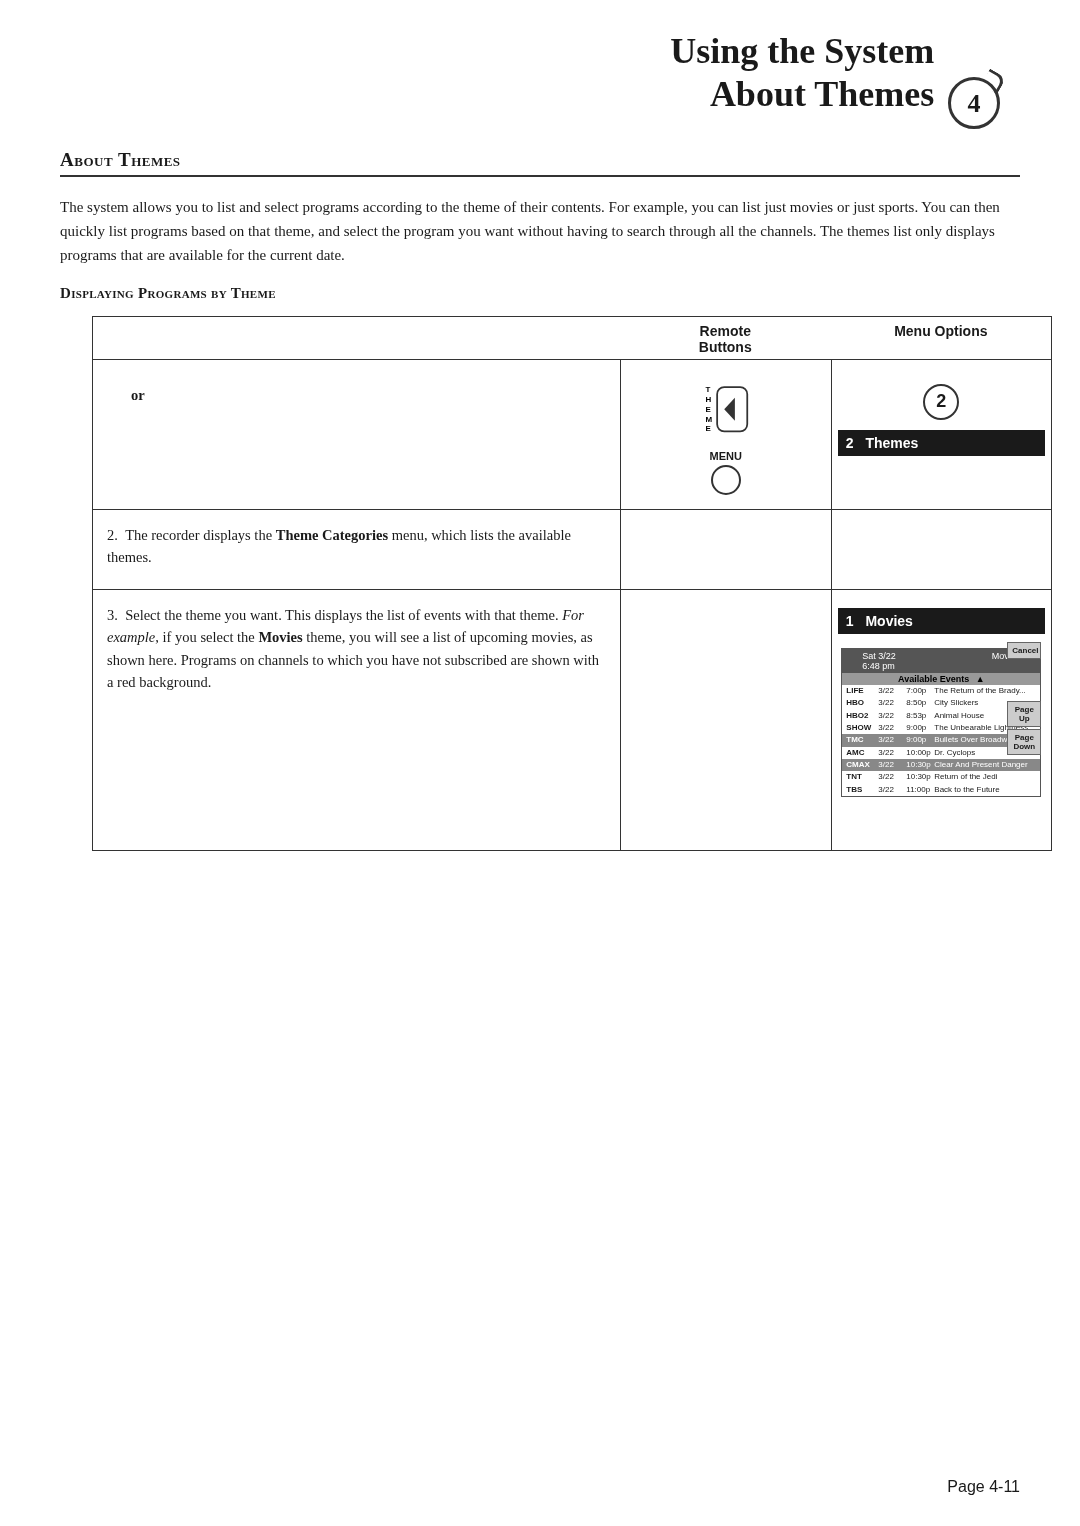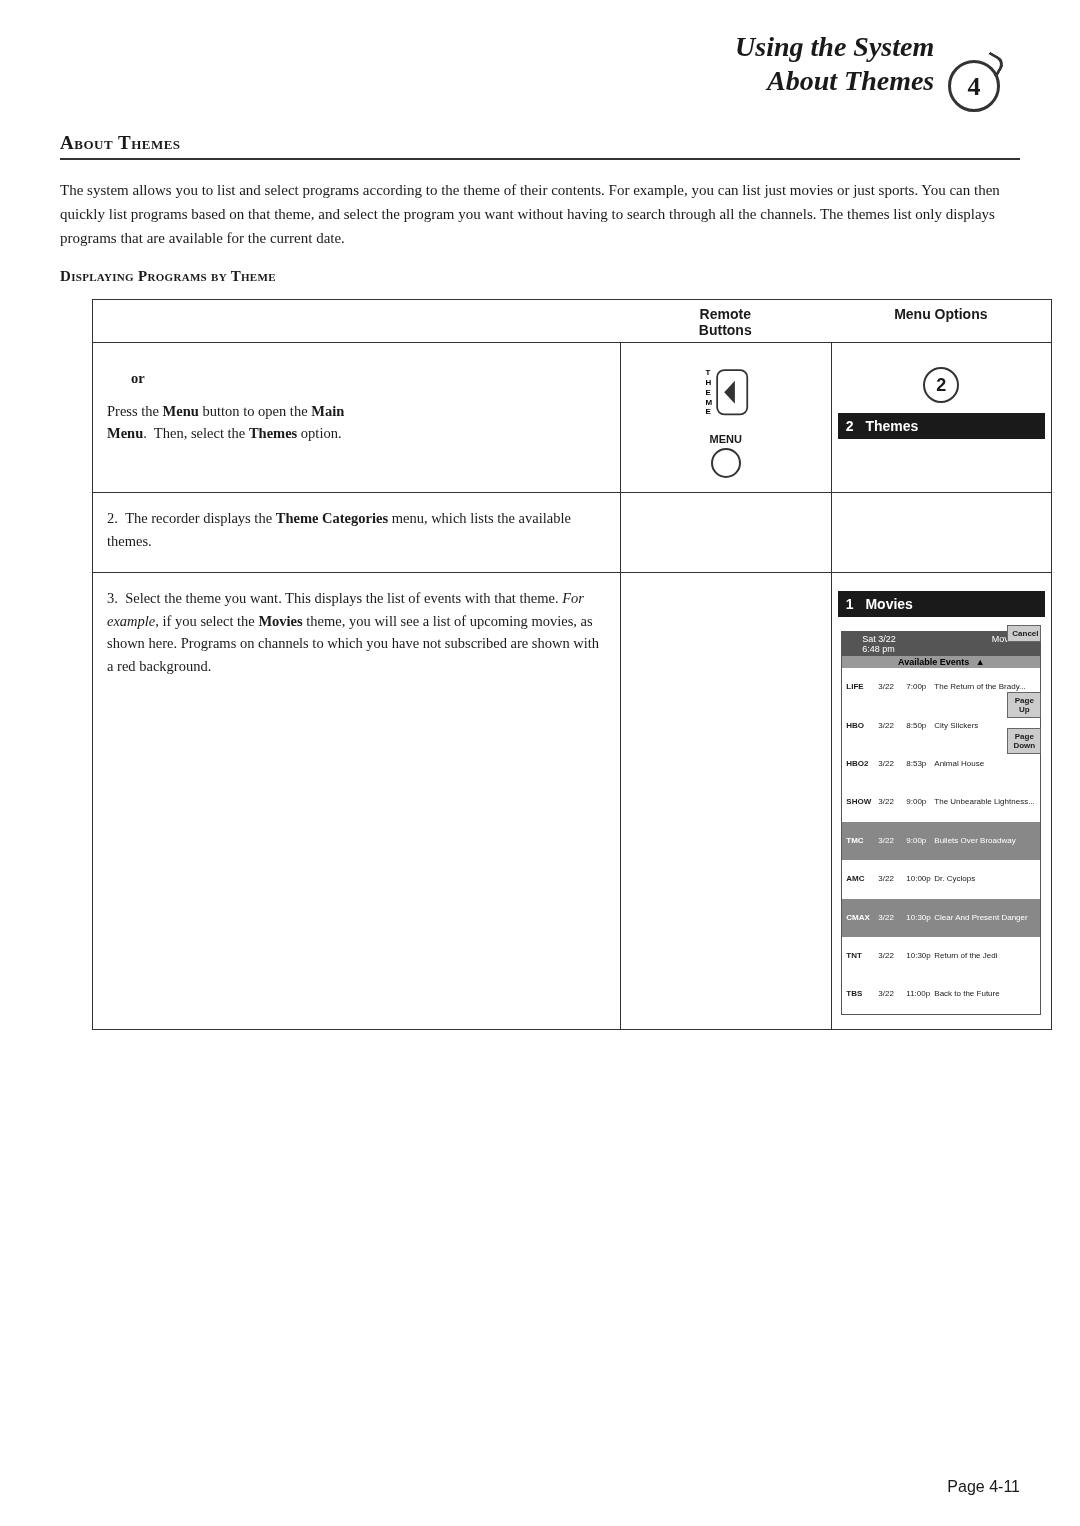--- a/index.html
+++ b/index.html
@@ -21,8 +21,7 @@
       padding: 30px 80px 10px 0;
     }
     .page-header-title {
-      font-style: italic;
-      font-size: 28px;
+      font-size: 36px;
       font-weight: bold;
       line-height: 1.2;
       display: inline-block;

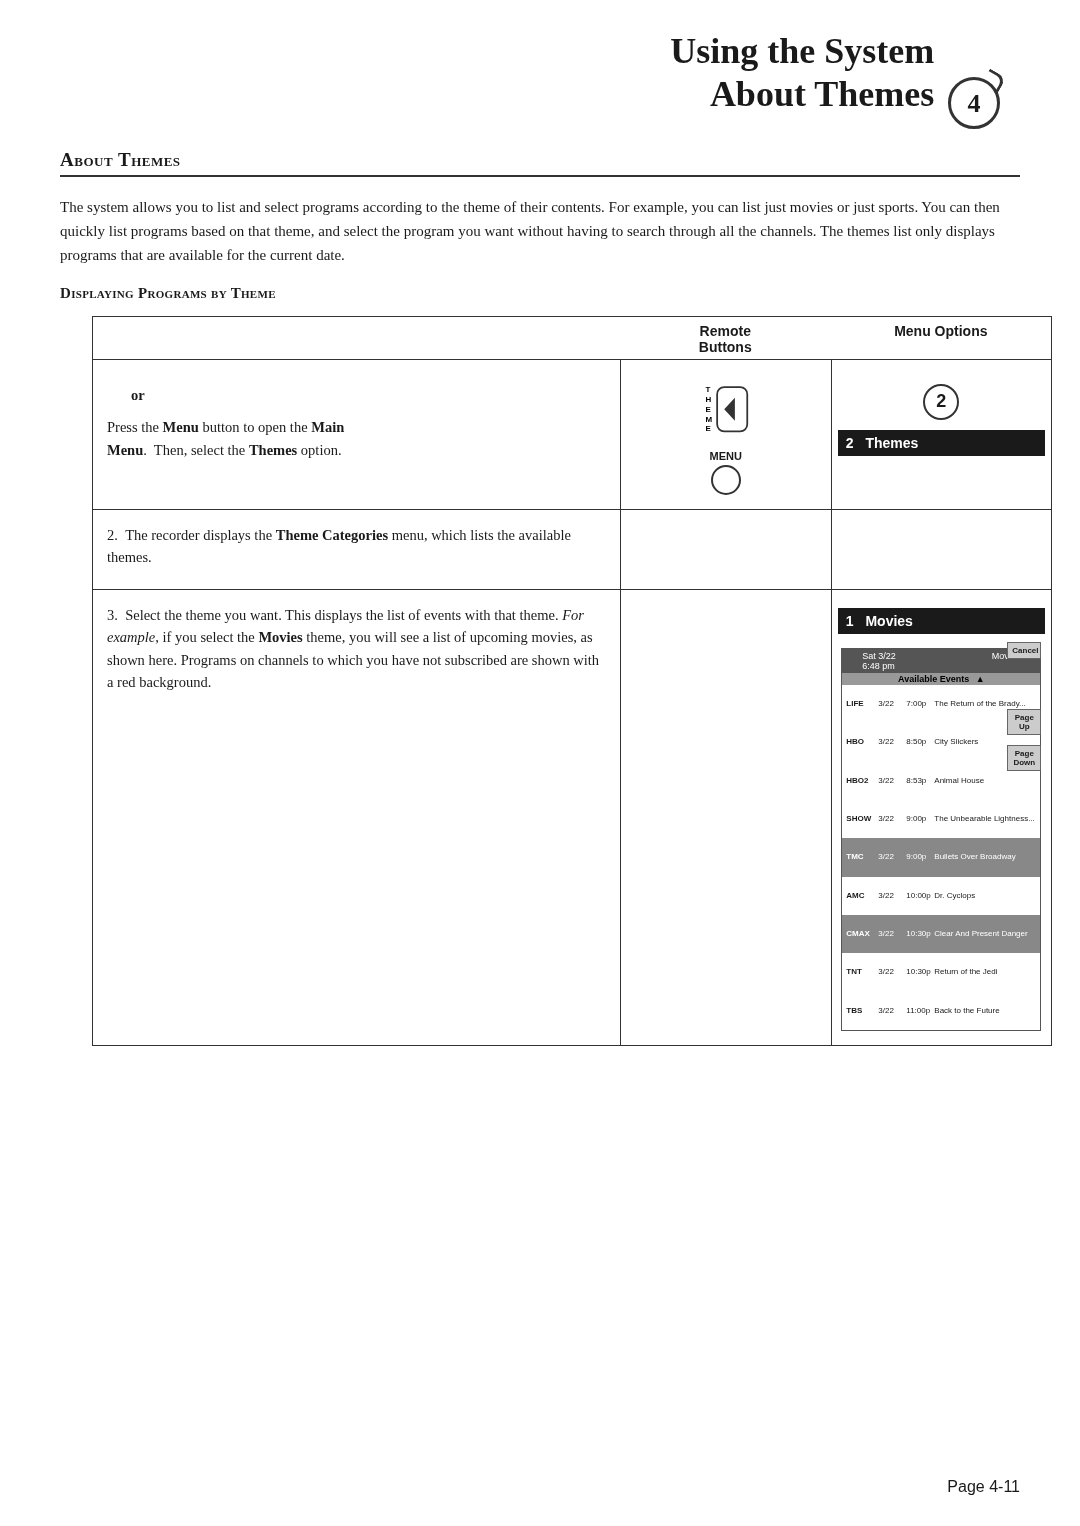--- a/index.html
+++ b/index.html
@@ -327,7 +327,6 @@
     <div class="step-row">
       <div class="step-text">
         <p style="margin-top:10px; margin-left: 24px;"><b>or</b></p>
-        <p style="margin-top:10px;">Press the <b>Menu</b> button to open the <b>Main</b><br><b>Menu</b>.&nbsp; Then, select the <b>Themes</b> option.</p>
       </div>
       <div class="step-remote">
 

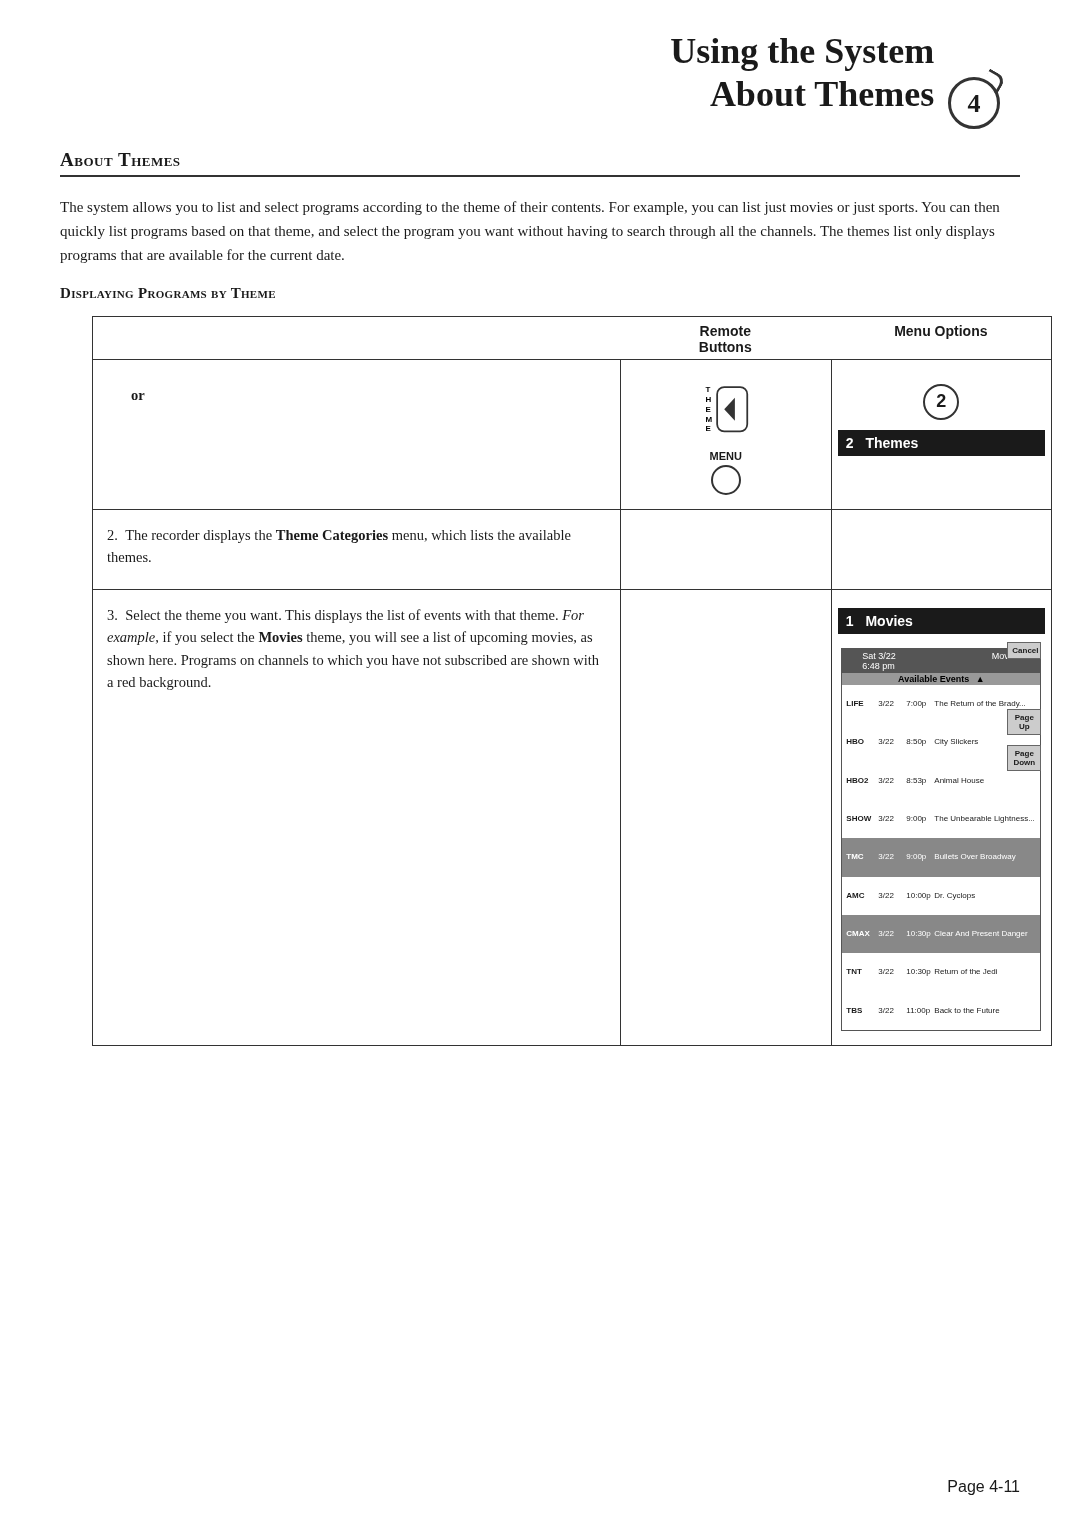--- a/index.html
+++ b/index.html
@@ -264,7 +264,7 @@
       top: 0;
       display: flex;
       flex-direction: column;
-      gap: 10px;
+      gap: 2px;
     }
     .side-btn {
       background: #ccc;

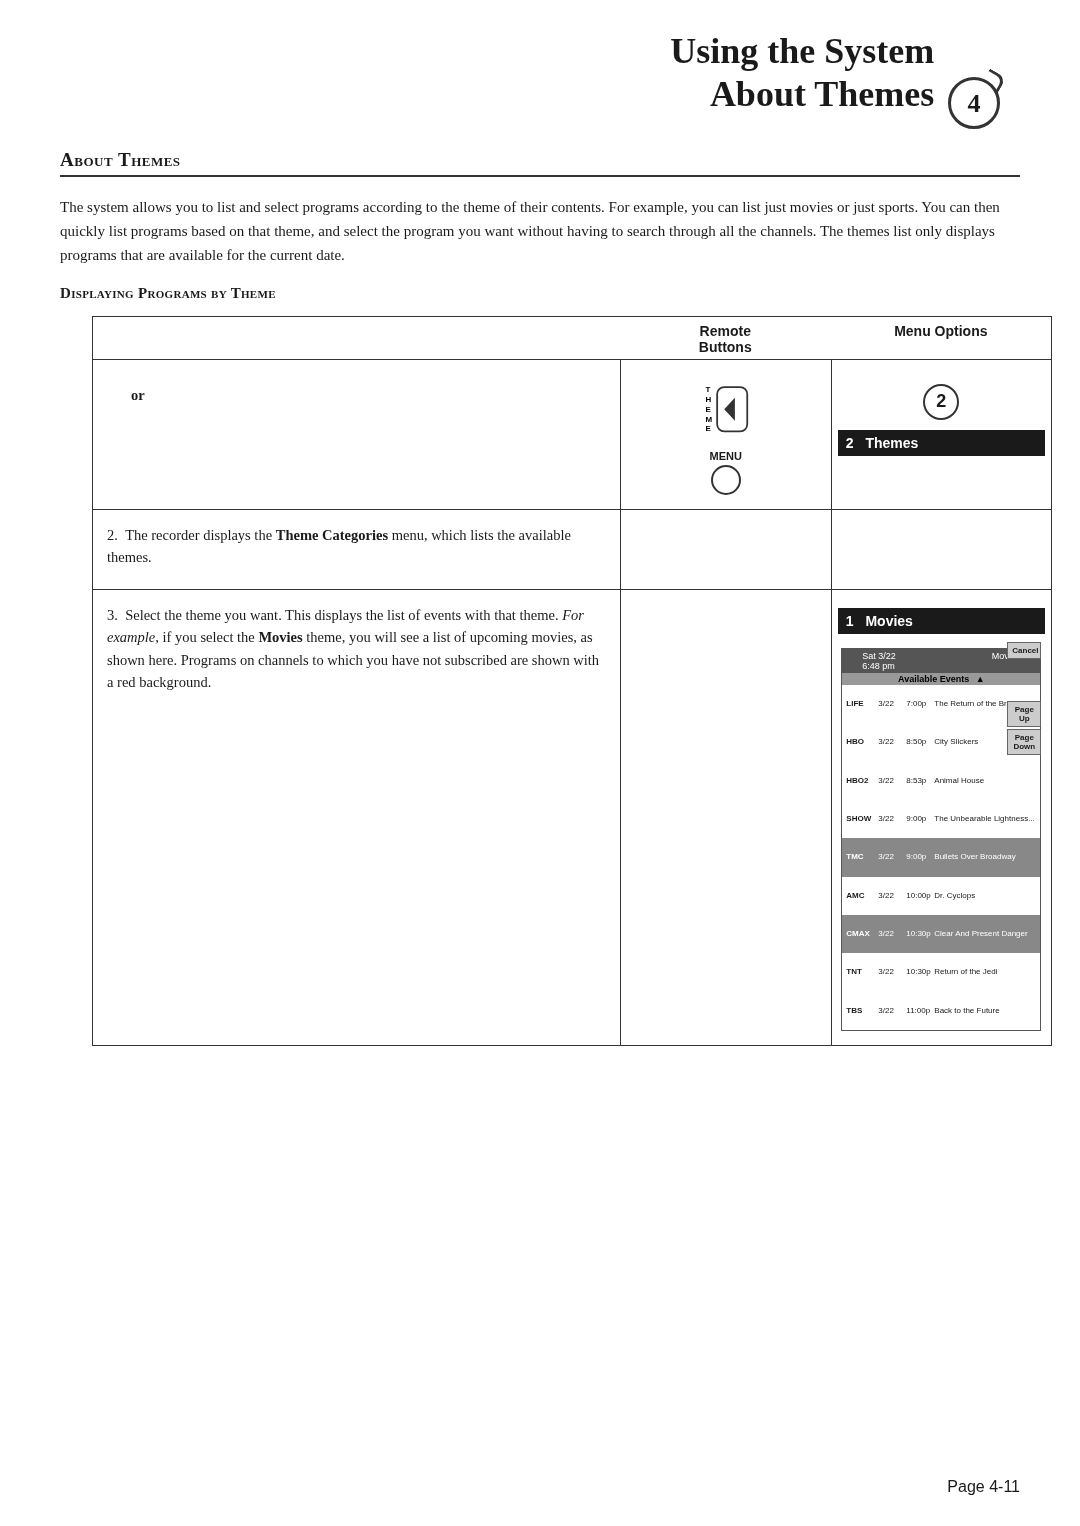--- a/index.html
+++ b/index.html
@@ -245,7 +245,7 @@
     }
     .movies-list-row {
       display: flex;
-      padding: 14px 4px;
+      padding: 1px 4px;
       font-size: 8px;
       line-height: 1.3;
     }

